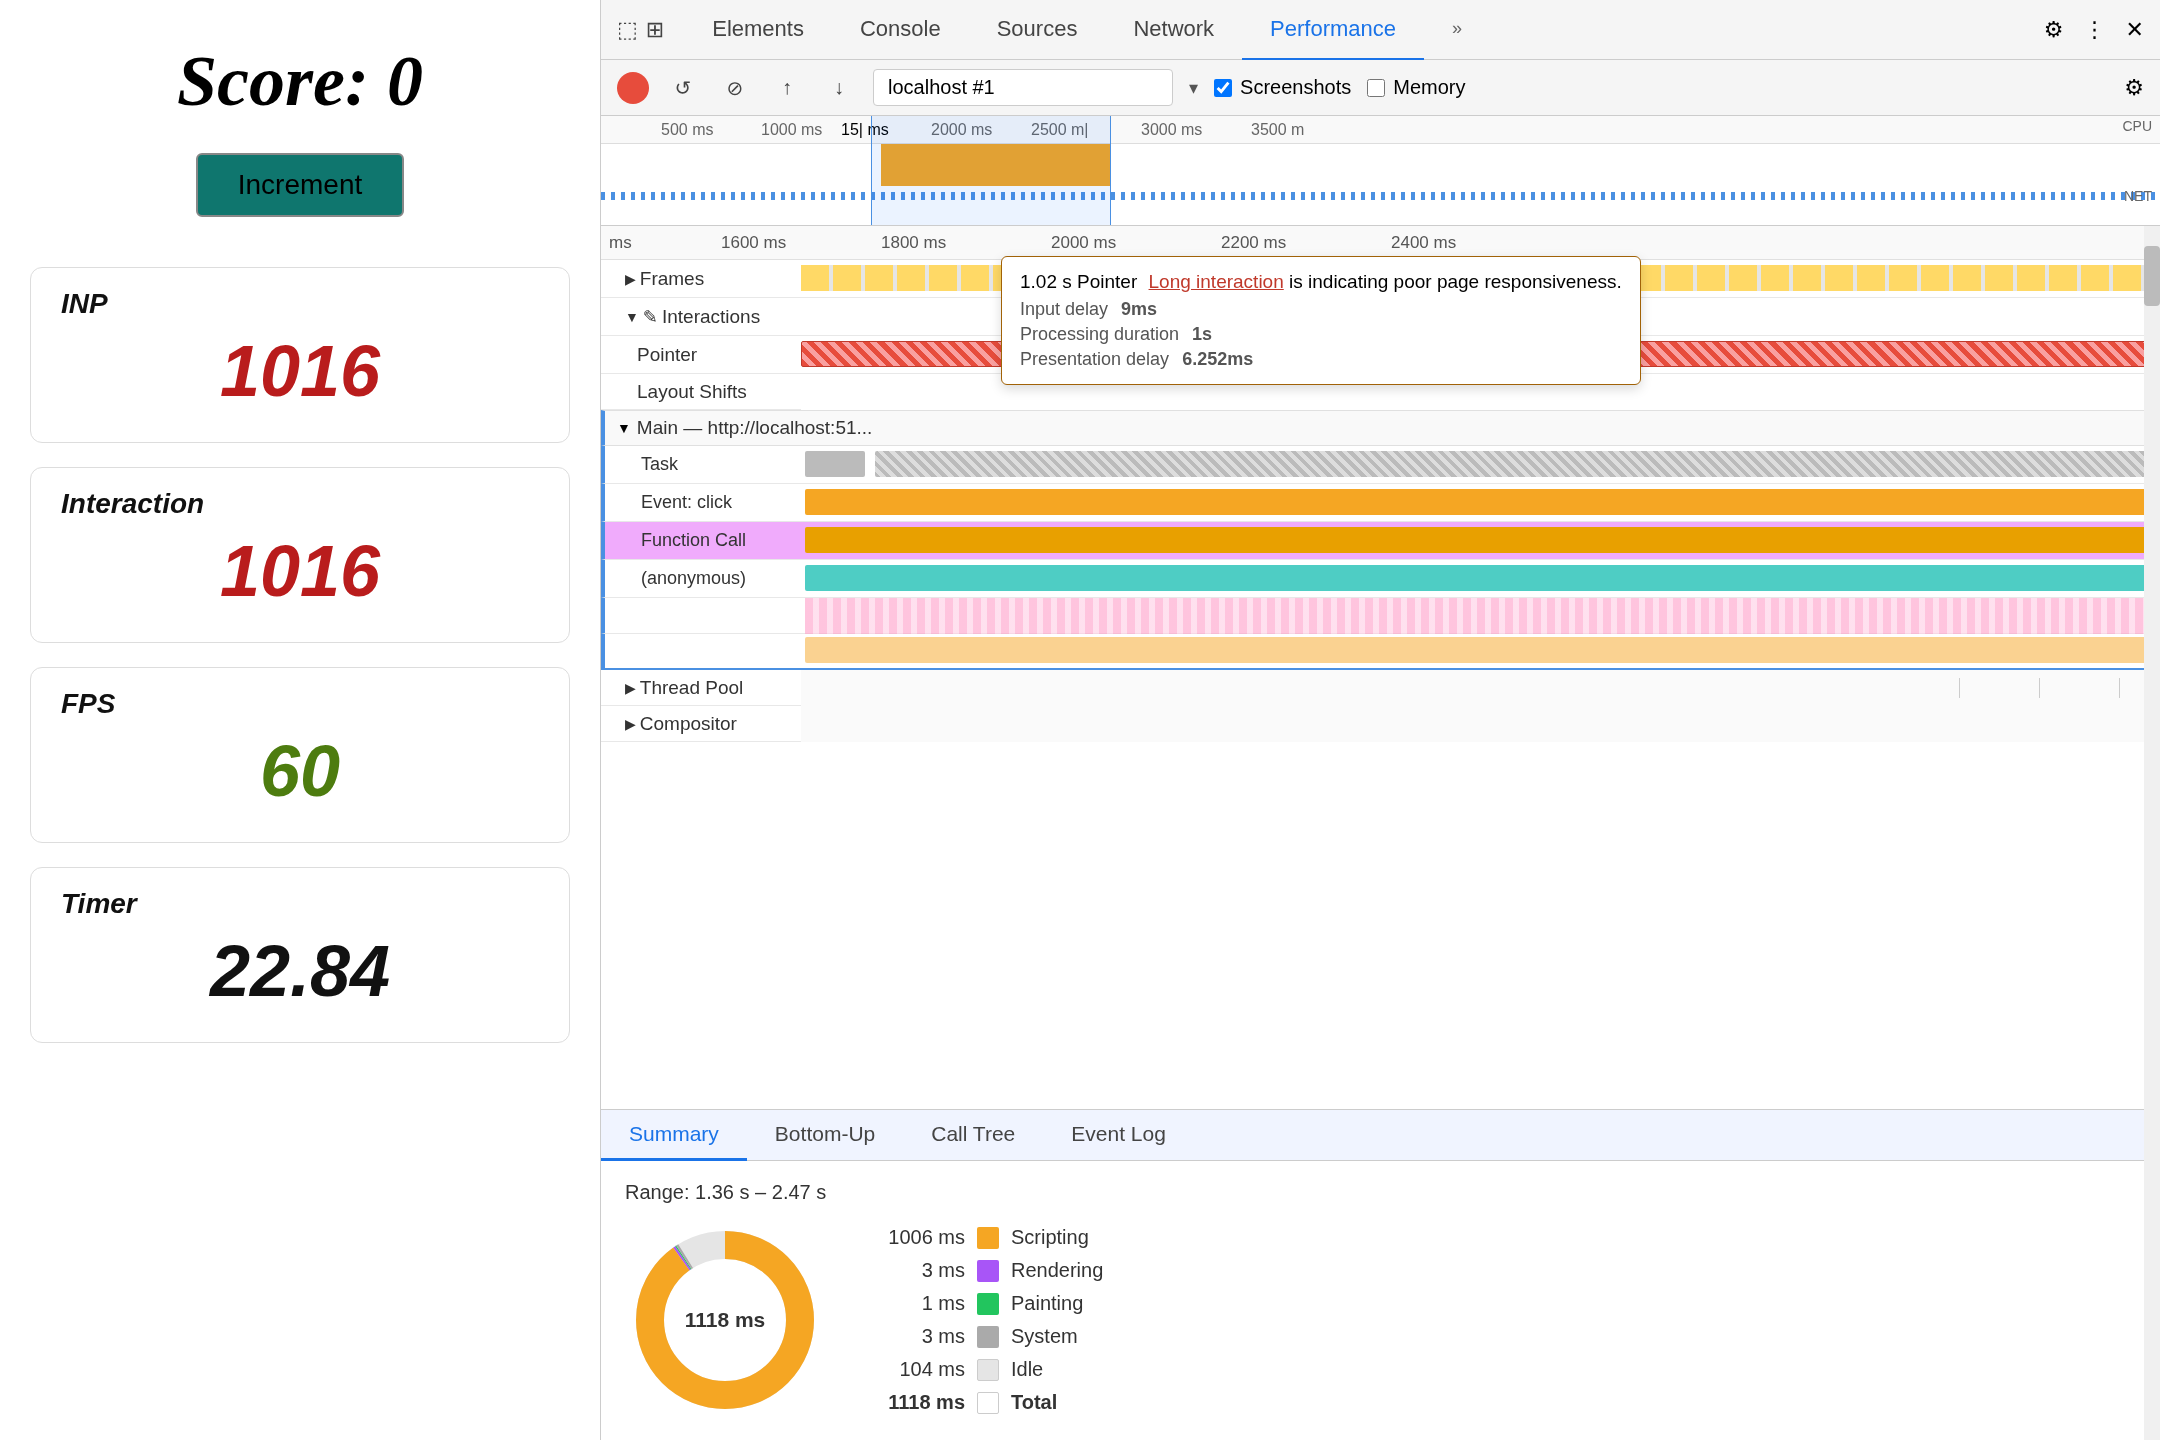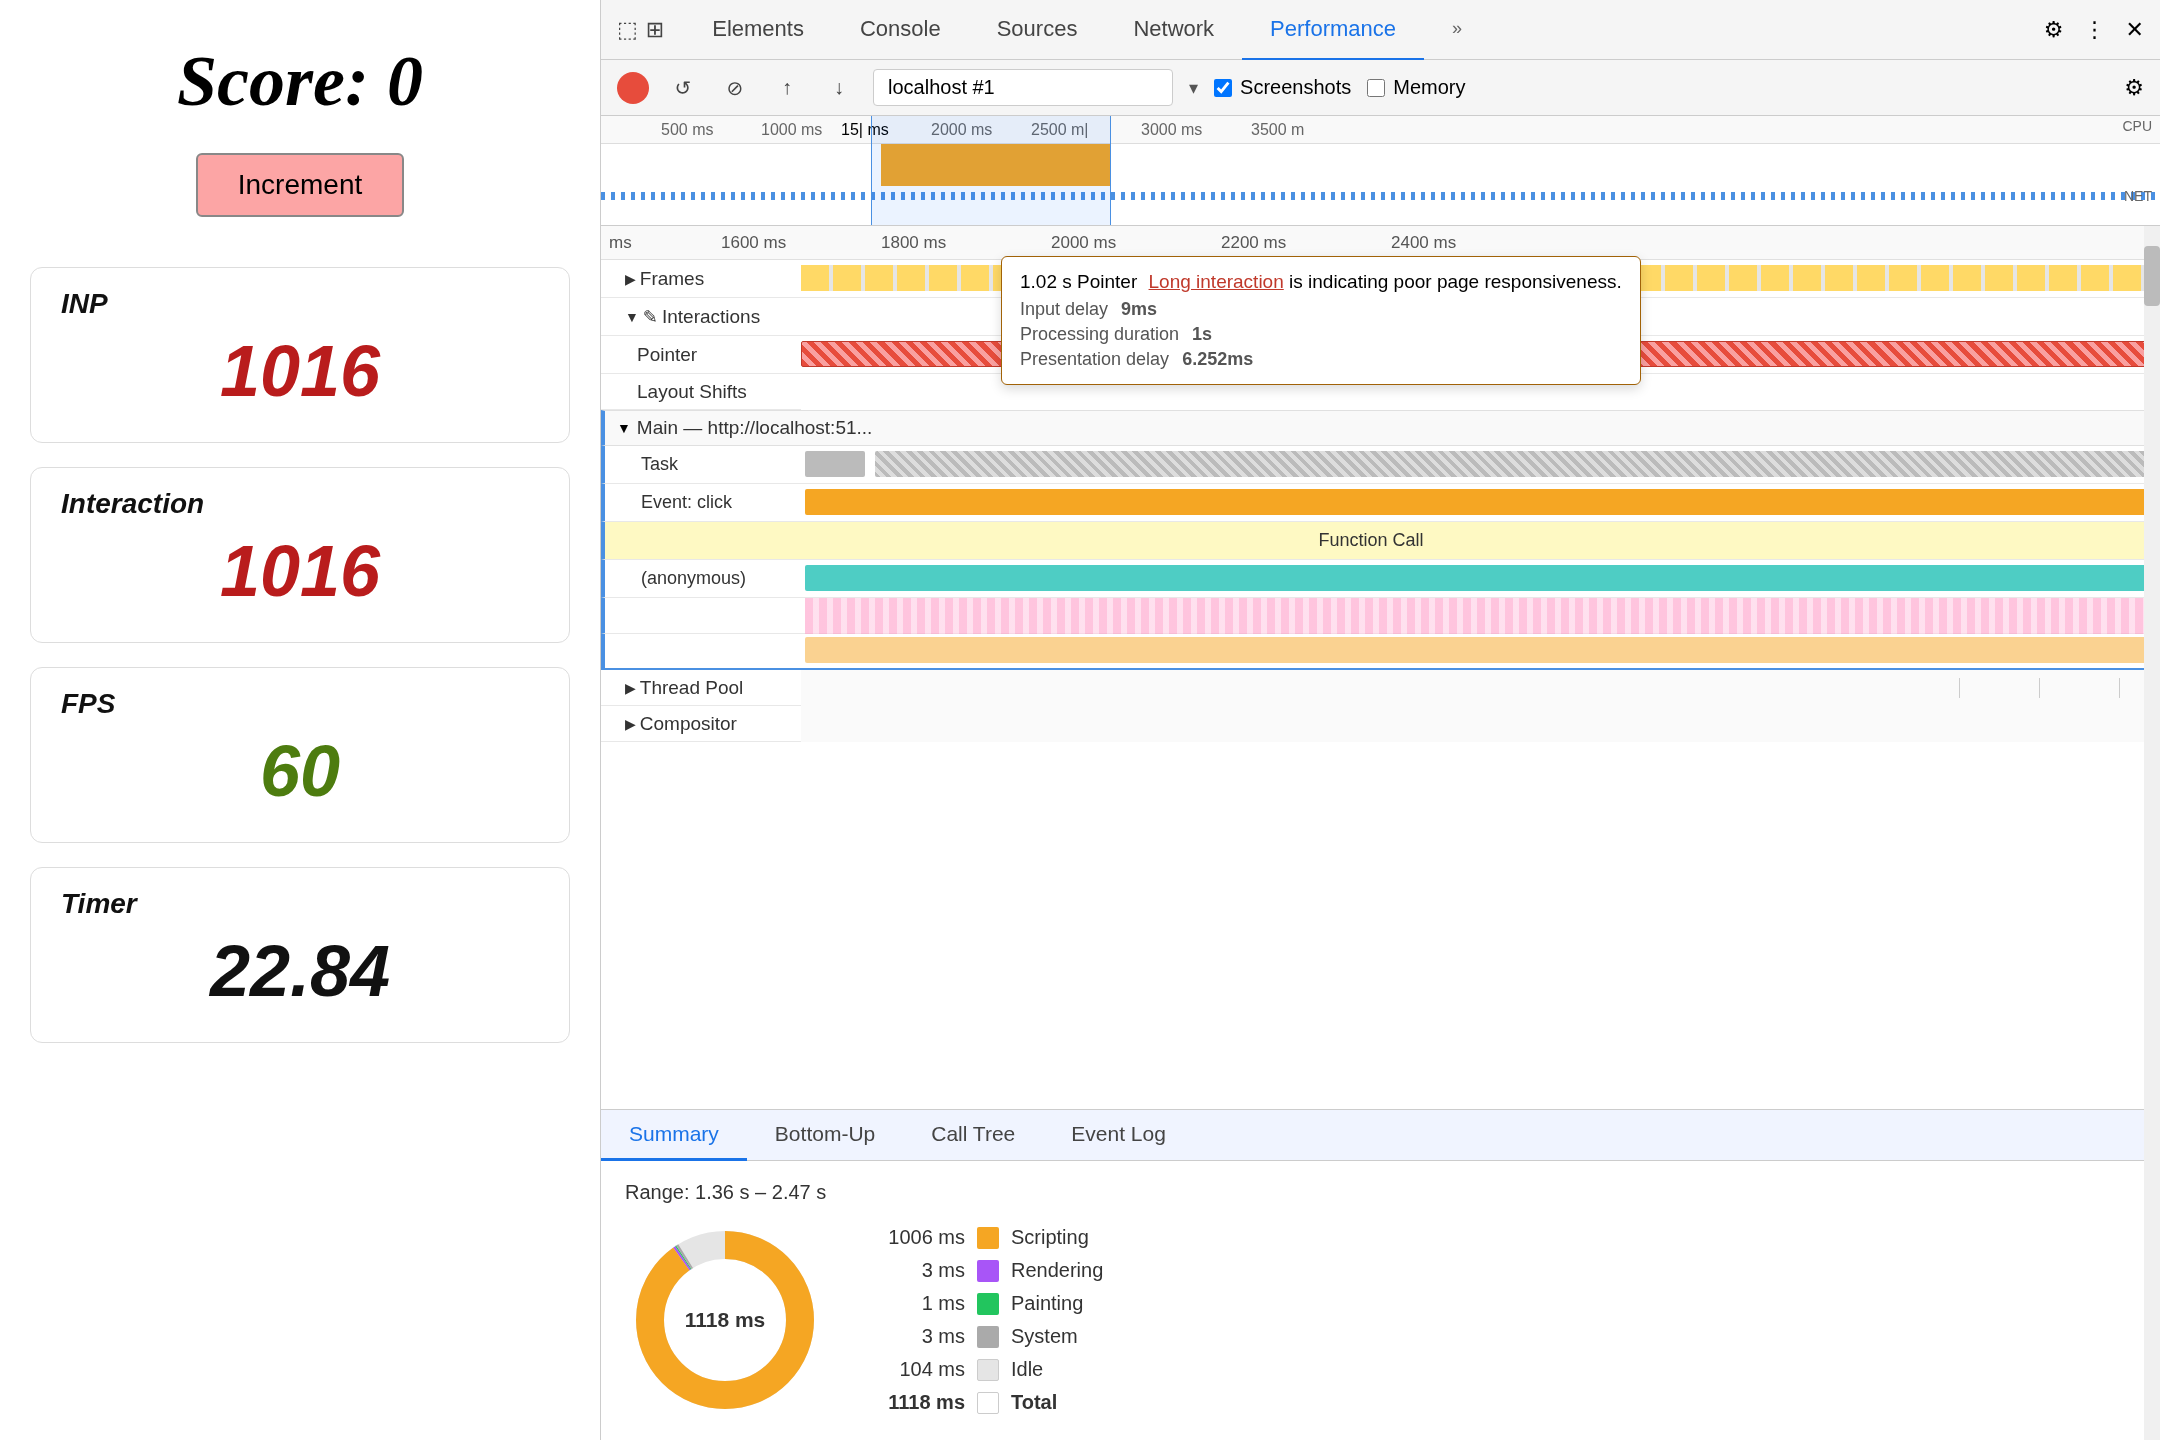--- a/index.html
+++ b/index.html
@@ -26,7 +26,7 @@
       padding: 14px 40px;
       font-size: 28px;
       border: 2px solid #888;
-      background: #fca5a5;
+      background: #0f766e;
       border-radius: 6px;
       cursor: pointer;
     }

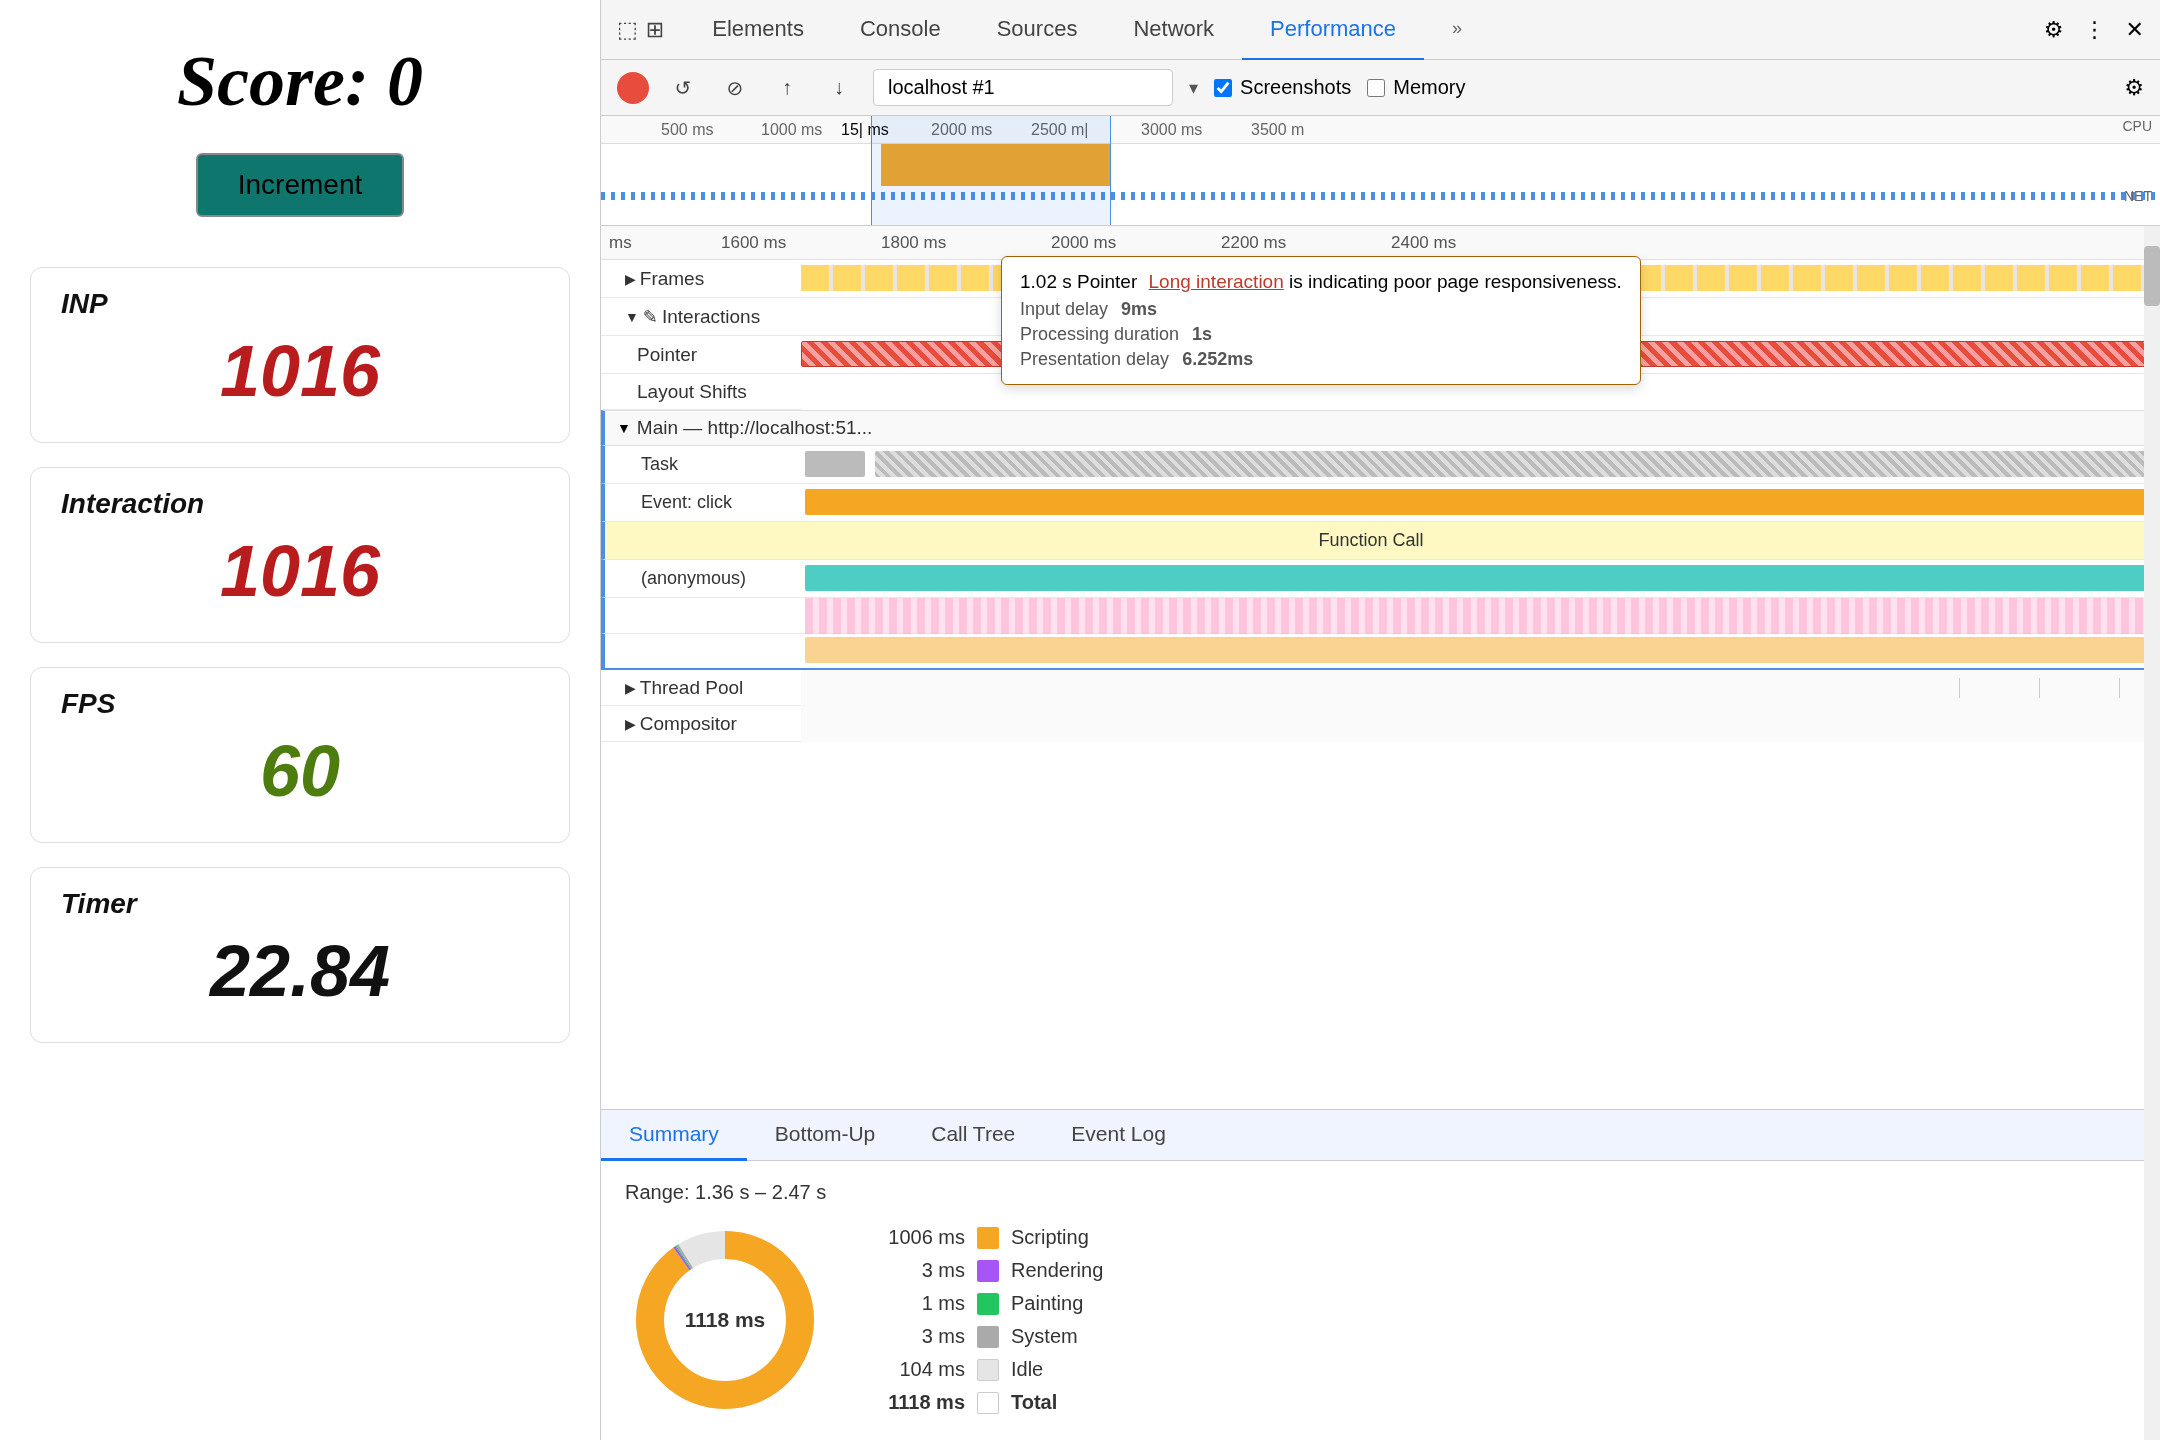--- a/index.html
+++ b/index.html
@@ -475,7 +475,7 @@
         </div>
       </div>
 
-      <div class="track" style="height:38px; background:#fef9c3; border-left:4px solid #4a90e2;flex-direction:column;">
+      <div class="track" style="height:38px; background:#f0abfc; border-left:4px solid #4a90e2;">
         <div class="track-label" style="font-size:18px; color:#333; padding-left:36px;">
           <span>Function Call</span>
         </div>

